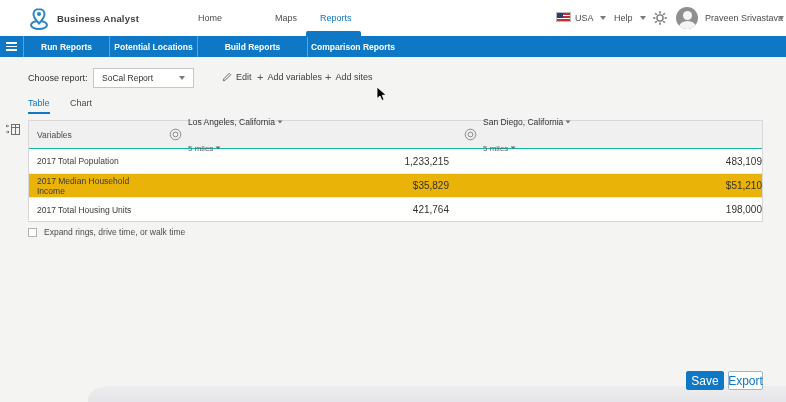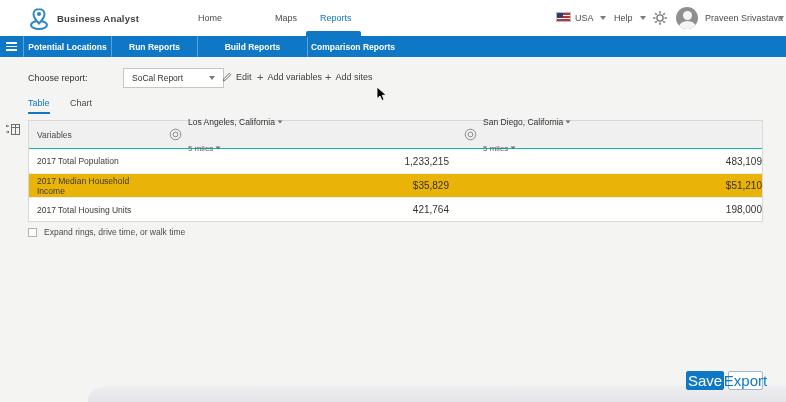--- a/index.html
+++ b/index.html
@@ -119,8 +119,8 @@
       <i></i>
       <i></i>
     </div>
+  <div class="subnav-cell" style="width:86px;">Run Reports</div>
   <div class="subnav-cell" style="width:88px;">Potential Locations</div>
-  <div class="subnav-cell" style="width:86px;">Run Reports</div>
   <div class="subnav-cell" style="width:110px;">Build Reports</div>
   <div class="subnav-cell" style="width:90px;">Comparison Reports</div>
 </div>

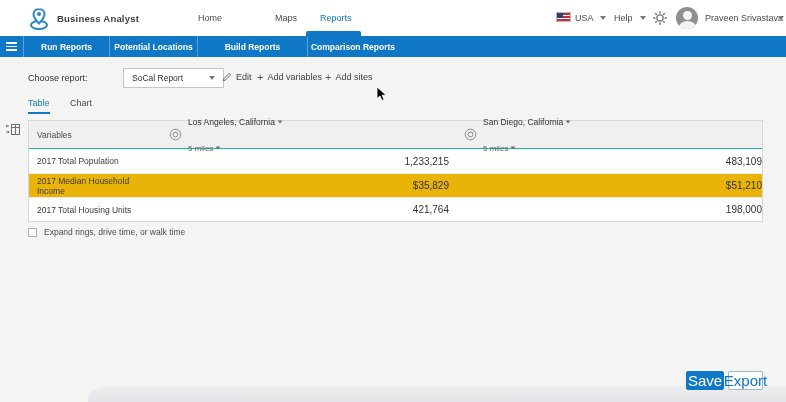--- a/index.html
+++ b/index.html
@@ -31,7 +31,7 @@
 
   
   .choose-label { position:absolute; left:28px; top:73px; font-size:9px; color:#323232; }
-  .report-select { position:absolute; left:93px; top:68px; width:101px; height:20px; background:#fff; border:1px solid #c6c6c6; font-size:8.5px; color:#323232; display:flex; align-items:center; padding:0 8px; cursor:pointer;margin-left:30px; }
+  .report-select { position:absolute; left:93px; top:68px; width:101px; height:20px; background:#fff; border:1px solid #c6c6c6; font-size:8.5px; color:#323232; display:flex; align-items:center; padding:0 8px; cursor:pointer; }
   .report-select .caret { position:absolute; right:8px; }
   .tool-btn { position:absolute; top:72px; font-size:9px; color:#404040; cursor:pointer; display:flex; align-items:center; gap:4px; }
   .plus { font-size:11px; color:#555; font-weight:400; line-height:9px; }

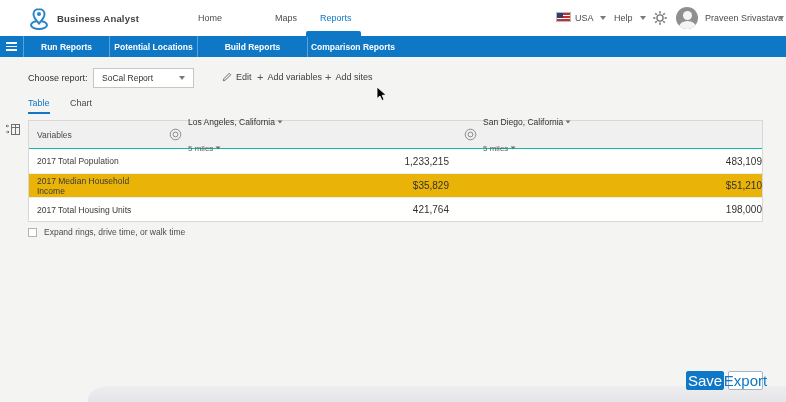--- a/index.html
+++ b/index.html
@@ -66,7 +66,7 @@
 
   
   .bottom-strip { position:absolute; left:88px; top:386px; width:698px; height:16px; background:linear-gradient(#eeeef1,#e5e5e9); border-top-left-radius:22px 13px; }
-  .btn { position:absolute; top:371px; height:19px; font-size:15px; display:flex; align-items:center; justify-content:center; border-radius:2px; cursor:pointer; }
+  .btn { position:absolute; top:371px; height:19px; font-size:12px; display:flex; align-items:center; justify-content:center; border-radius:2px; cursor:pointer; }
   .btn-save { left:686px; width:38px; background:#0e77c6; color:#fff; border:1px solid #0e77c6; }
   .btn-export { left:728px; width:35px; background:#fff; color:#0e77c6; border:1px solid #9db7cf; }
 

